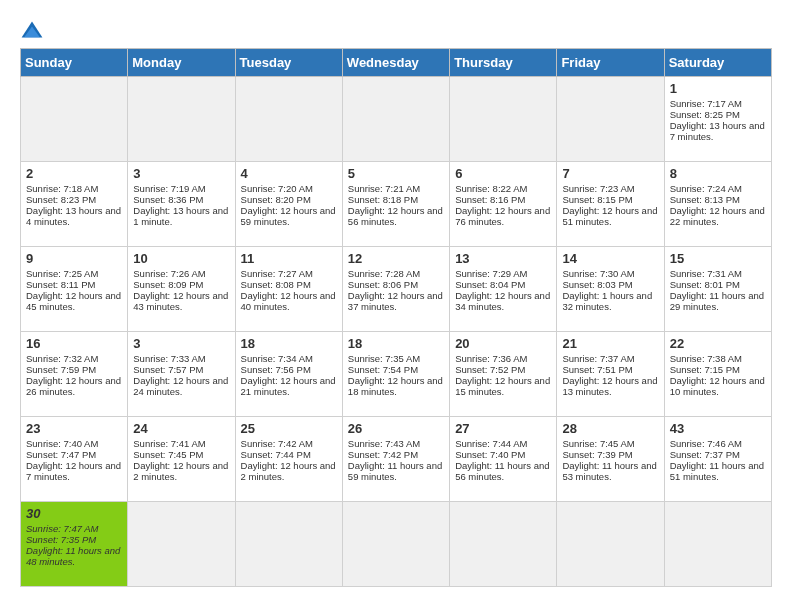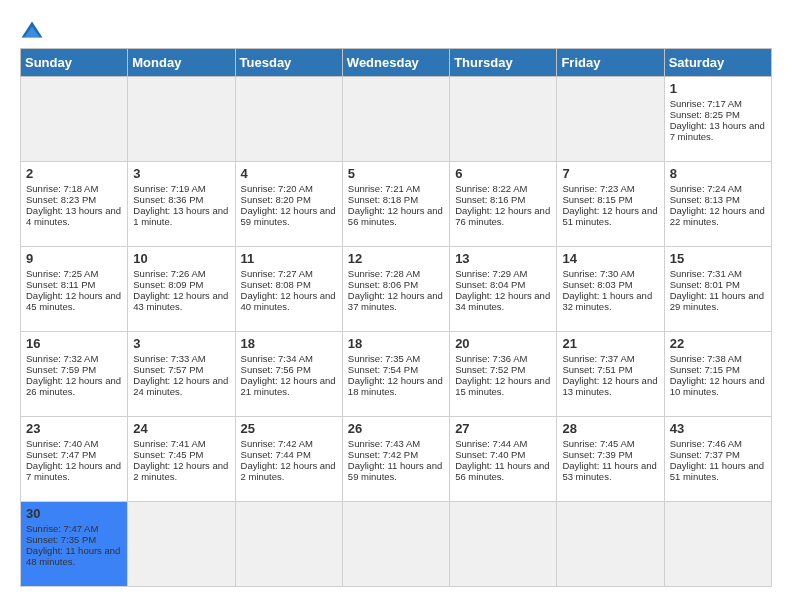--- a/index.html
+++ b/index.html
@@ -159,7 +159,7 @@
         <td><span class="day-num">43</span><span>Sunrise: 7:46 AM</span><br><span>Sunset: 7:37 PM</span><br><span>Daylight: 11 hours and 51 minutes.</span></td>
       </tr>
       <tr class="last-week">
-        <td style="background: #3b82f6;"><span class="day-num">30</span><span>Sunrise: 7:47 AM</span><br><span>Sunset: 7:35 PM</span><br><span>Daylight: 11 hours and 48 minutes.</span></td>
+        <td style="background: #84cc16; font-style: italic;"><span class="day-num">30</span><span>Sunrise: 7:47 AM</span><br><span>Sunset: 7:35 PM</span><br><span>Daylight: 11 hours and 48 minutes.</span></td>
         <td class="empty-cell" style="background: rgb(240, 240, 240);"></td>
         <td class="empty-cell" style="background: rgb(240, 240, 240);"></td>
         <td class="empty-cell" style="background: rgb(240, 240, 240);"></td>

